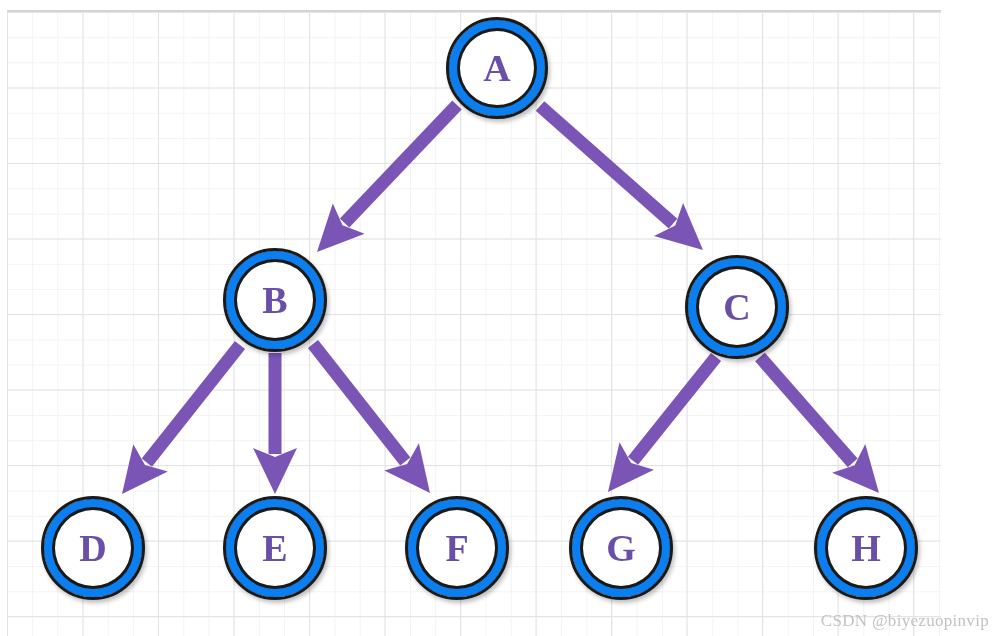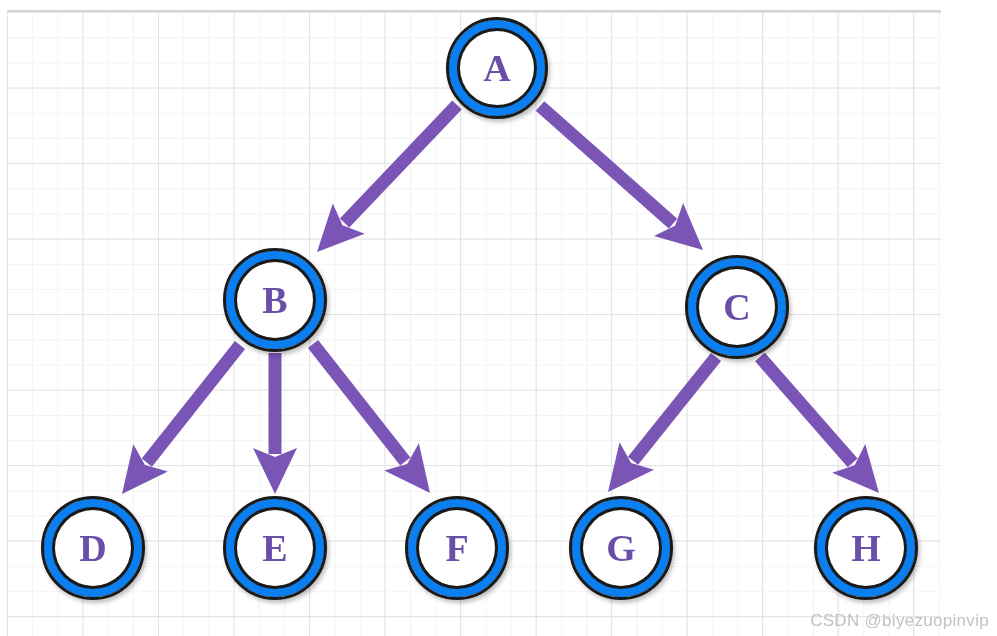--- a/index.html
+++ b/index.html
@@ -79,7 +79,7 @@
     position: absolute;
     right: 8px;
     bottom: 5px;
-    font-family: Liberation Sans, sans-serif;
+    font-family: Liberation Serif, serif;
     font-size: 17px;
     color: #c2c2c6;
     letter-spacing: 0.3px;

